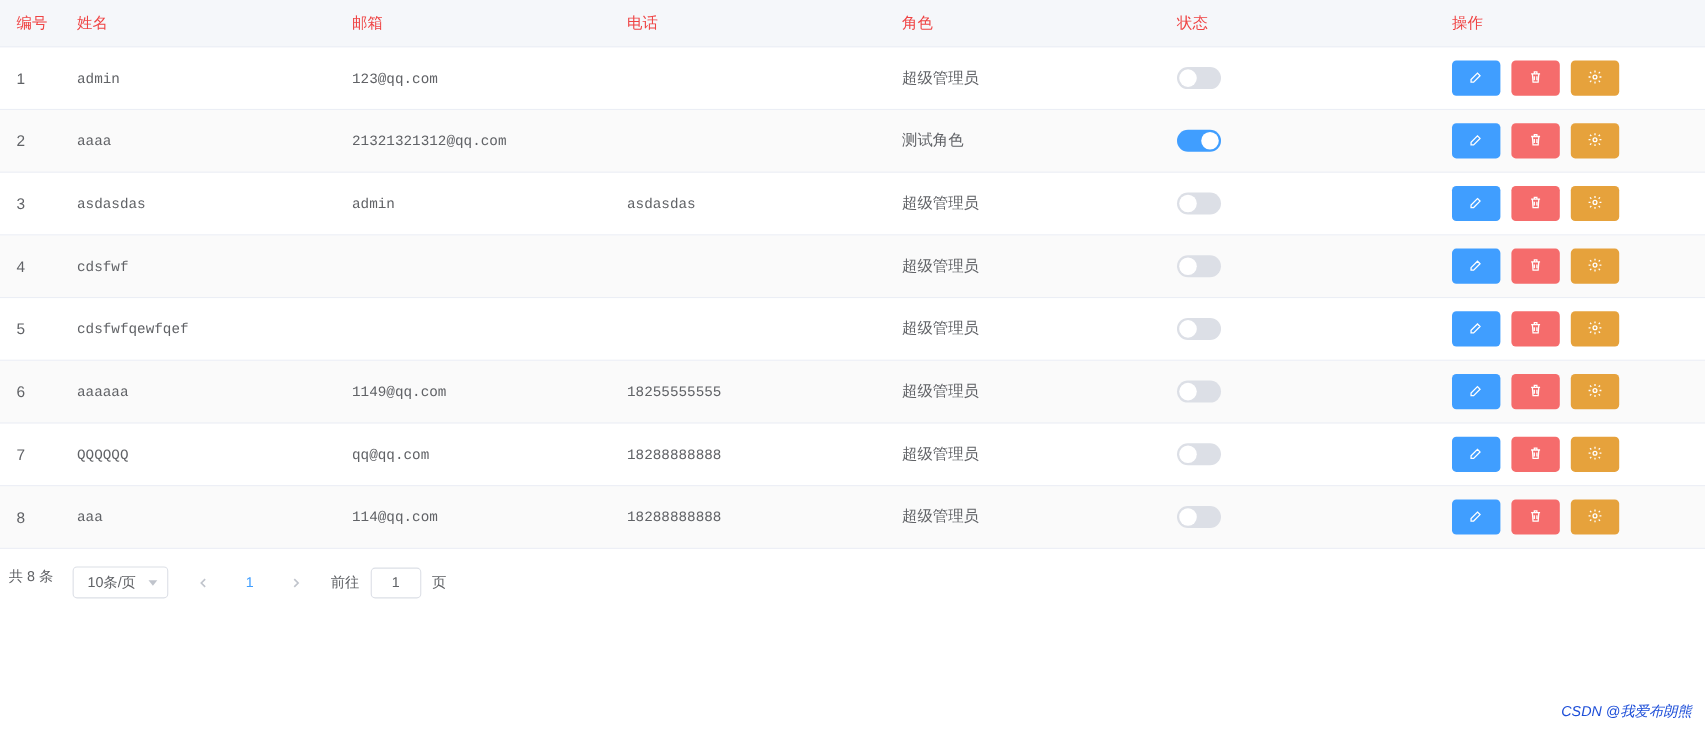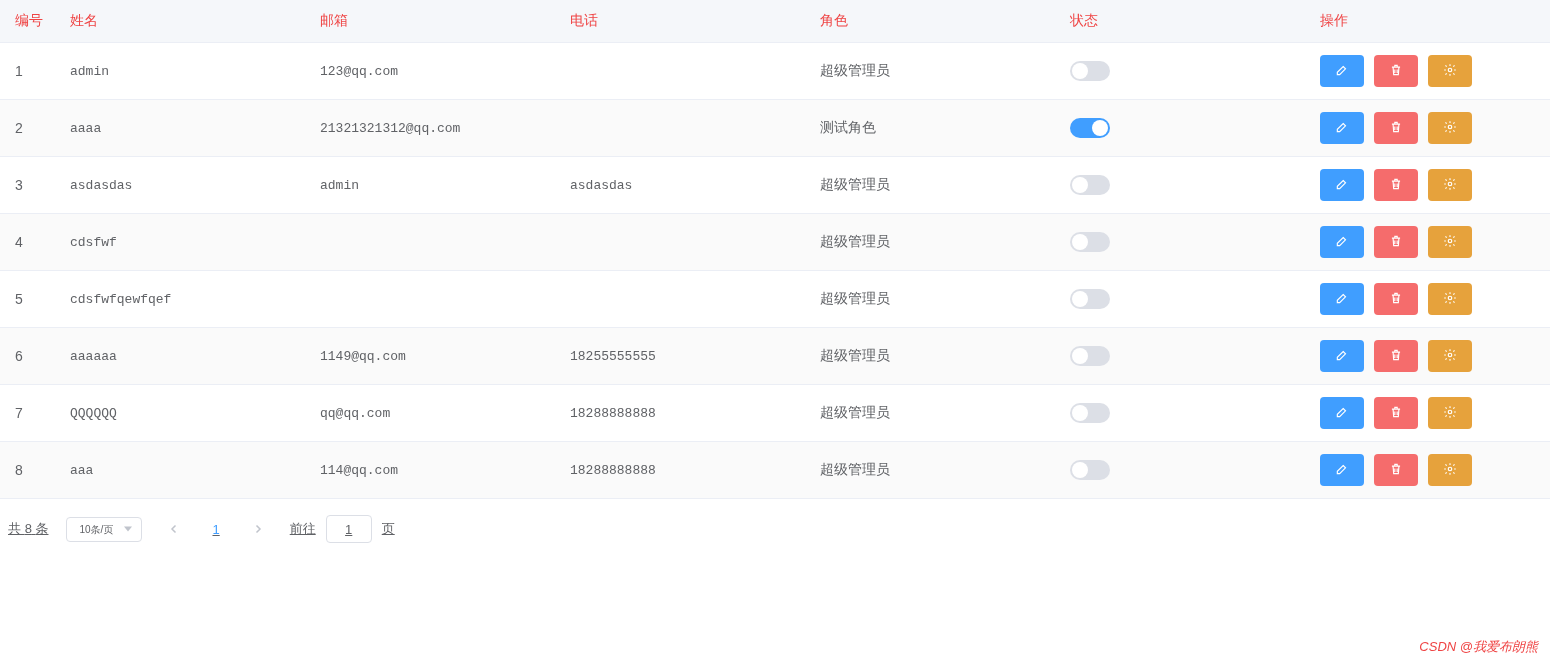--- a/index.html
+++ b/index.html
@@ -31,7 +31,7 @@
     .btn-warning { background: #e6a23c; }
     .btn svg { width: 14px; height: 14px; fill: currentColor; stroke: currentColor; }
     
-    .pagination { display: flex; align-items: center; padding: 16px 8px; gap: 18px; font-size: 13px; color: #606266; text-decoration: underline; }
+    .pagination { display: flex; padding: 16px 8px; gap: 18px; font-size: 13px; color: #606266; }
     .page-total { }
     .page-size-select { border: 1px solid #dcdfe6; border-radius: 4px; padding: 6px 28px 6px 12px; font-size: 10px; color: #606266; background: #fff; cursor: pointer; appearance: none; position: relative; }
     .select-wrap { position: relative; display: inline-block; }

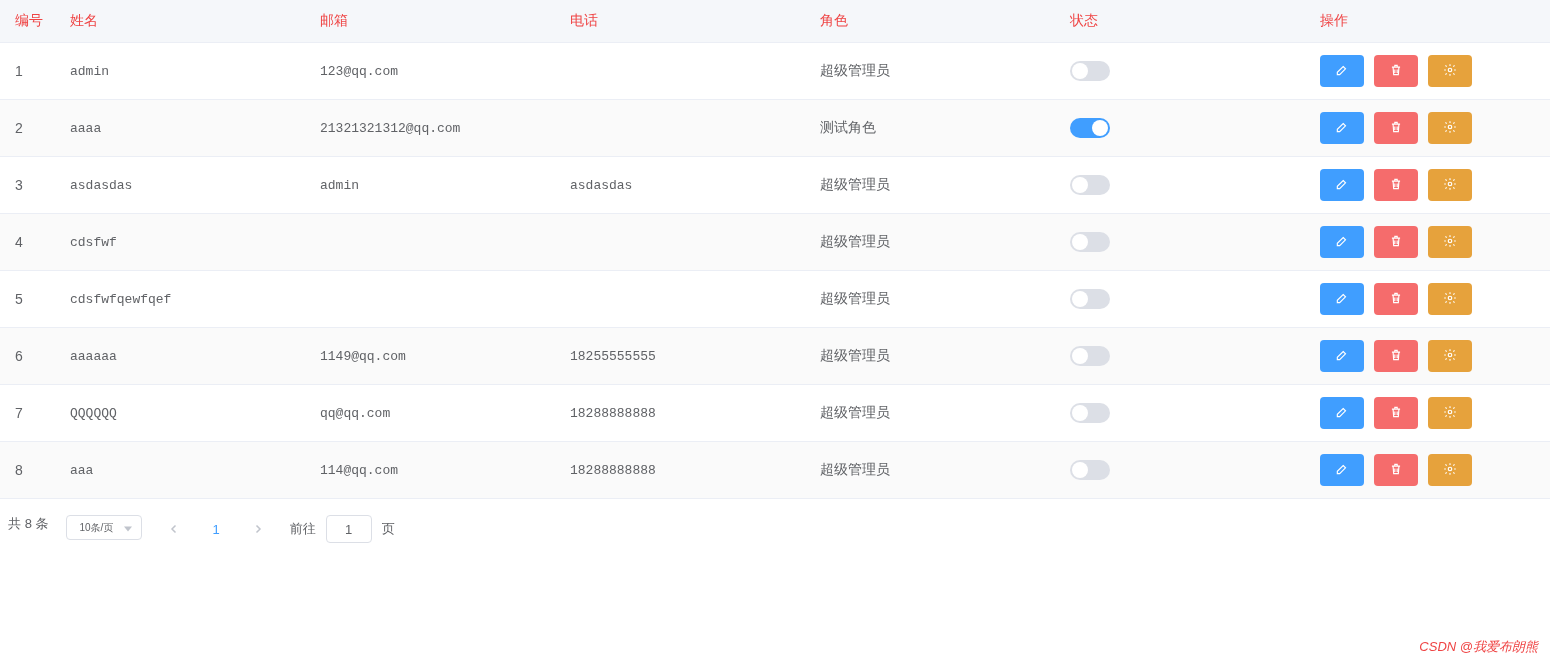--- a/index.html
+++ b/index.html
@@ -33,7 +33,7 @@
     
     .pagination { display: flex; padding: 16px 8px; gap: 18px; font-size: 13px; color: #606266; }
     .page-total { }
-    .page-size-select { border: 1px solid #dcdfe6; border-radius: 4px; padding: 6px 28px 6px 12px; font-size: 10px; color: #606266; background: #fff; cursor: pointer; appearance: none; position: relative; }
+    .page-size-select { border: 1px solid #dcdfe6; border-radius: 4px; padding: 6px 28px 6px 12px; font-size: 13px; color: #606266; background: #fff; cursor: pointer; appearance: none; position: relative; }
     .select-wrap { position: relative; display: inline-block; }
     .select-wrap::after { content: ''; position: absolute; right: 10px; top: 50%; width: 0; height: 0; border-left: 4px solid transparent; border-right: 4px solid transparent; border-top: 5px solid #c0c4cc; transform: translateY(-50%); pointer-events: none; }
     .page-nav { display: flex; align-items: center; gap: 18px; }

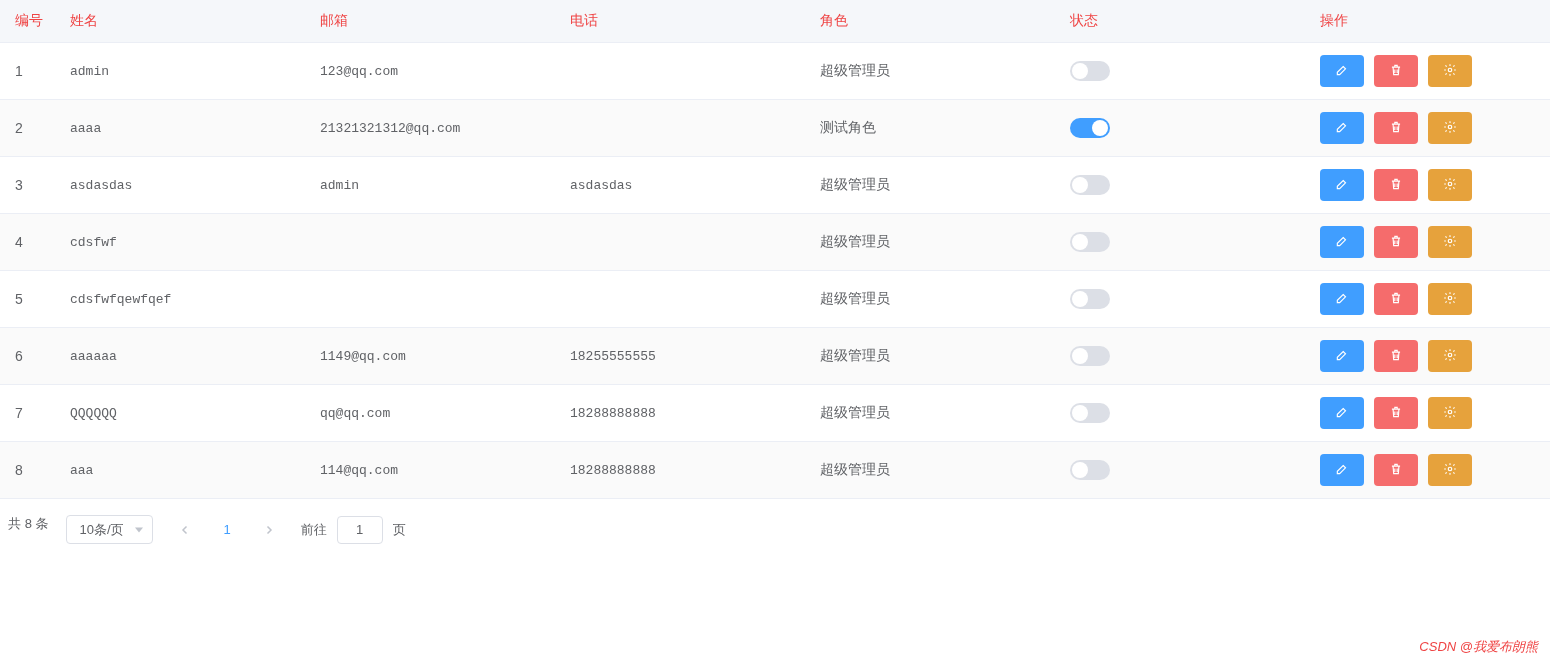--- a/index.html
+++ b/index.html
@@ -42,7 +42,7 @@
     .page-jump { display: flex; align-items: center; gap: 10px; }
     .page-input { width: 46px; height: 28px; border: 1px solid #dcdfe6; border-radius: 4px; text-align: center; font-size: 13px; color: #606266; }
     
-    .watermark { position: fixed; bottom: 8px; right: 12px; color: #ef4444; font-size: 13px; font-style: italic; }
+    .watermark { position: fixed; bottom: 8px; right: 12px; color: #1d4ed8; font-size: 13px; font-style: italic; }
   </style>
 </head>
 <body>

